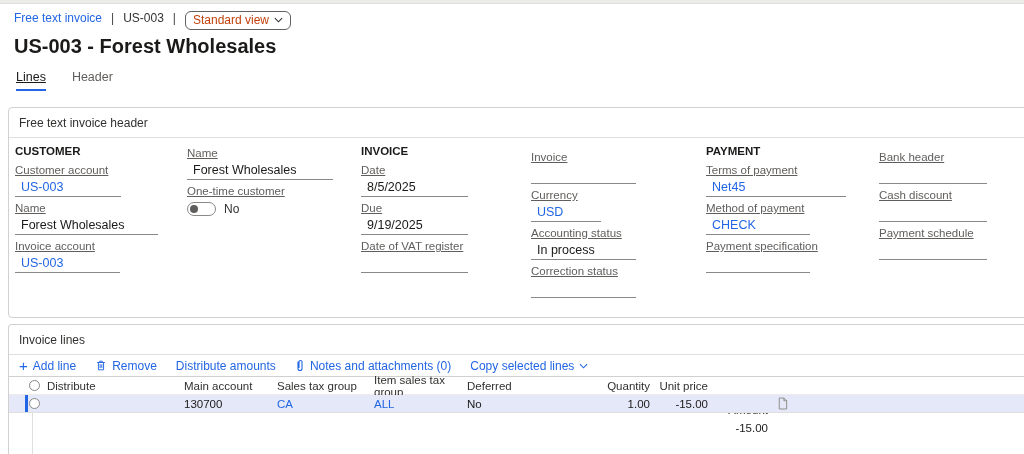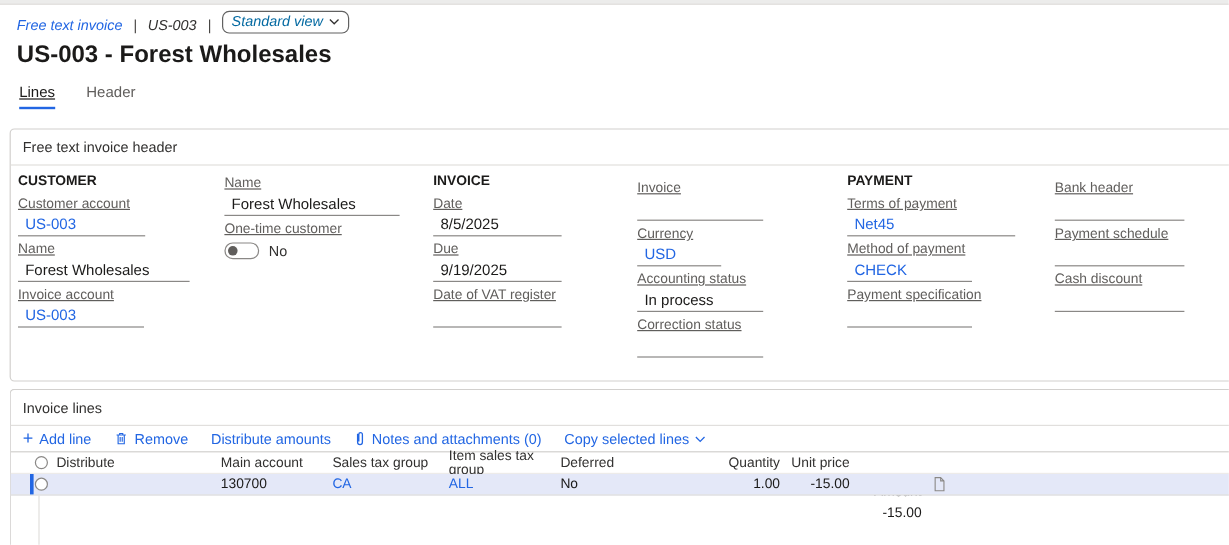--- a/index.html
+++ b/index.html
@@ -8,8 +8,8 @@
   .top-strip { height:4px; background:#ececeb; border-bottom:1px solid #e1dfdd; }
 
   
-  .breadcrumb { display:flex; align-items:flex-end; gap:9px; padding:7px 0 0 14px;
-    font-size:12px; height:24px;font-style:italic; }
+  .breadcrumb { display:flex; align-items:flex-start; gap:9px; padding:7px 0 0 14px;
+    font-size:12px; height:24px; }
   .bc-link { color:#2266E3; cursor:pointer; }
   .bc-sep { color:#484644; }
   .bc-id { color:#323130; }

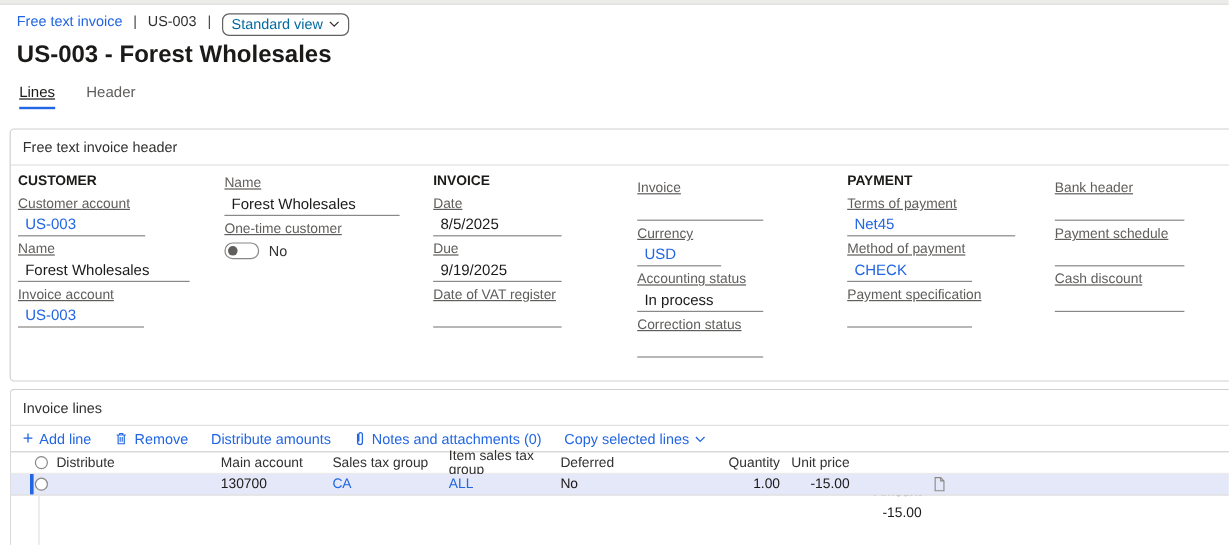--- a/index.html
+++ b/index.html
@@ -14,7 +14,7 @@
   .bc-sep { color:#484644; }
   .bc-id { color:#323130; }
   .view-chip { display:inline-flex; align-items:center; gap:5px; border:1px solid #616161;
-    border-radius:6px; padding:1px 7px 2px 7px; font-size:12px; color:#0369a1; cursor:pointer; }
+    border-radius:6px; padding:1px 7px 2px 7px; font-size:12px; color:#c2410c; cursor:pointer; }
   .view-chip svg { stroke:#323130; }
 
   .page-title { font-size:20px; font-weight:700; color:#1B1A19; margin:7px 0 0 14px; line-height:22px; }

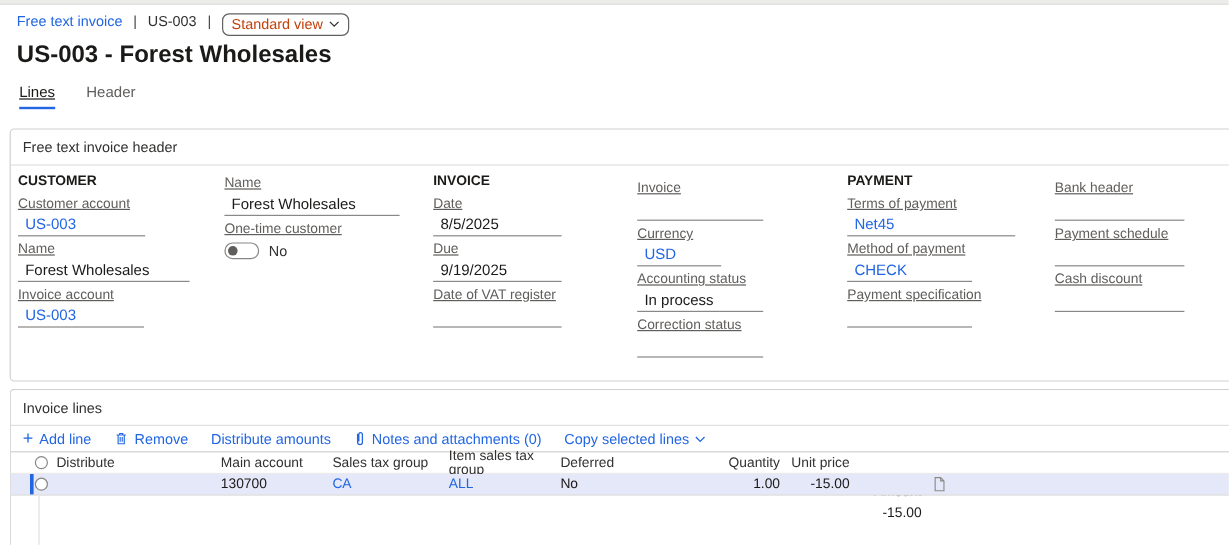--- a/index.html
+++ b/index.html
@@ -202,11 +202,11 @@
         <div class="fvalue" style="width:108px"></div>
       </div>
       <div class="field">
+        <div class="flabel">Cash discount</div>
+        <div class="fvalue" style="width:108px"></div>
+      </div>
+      <div class="field">
         <div class="flabel">Payment schedule</div>
-        <div class="fvalue" style="width:108px"></div>
-      </div>
-      <div class="field">
-        <div class="flabel">Cash discount</div>
         <div class="fvalue" style="width:108px"></div>
       </div>
     </div>

